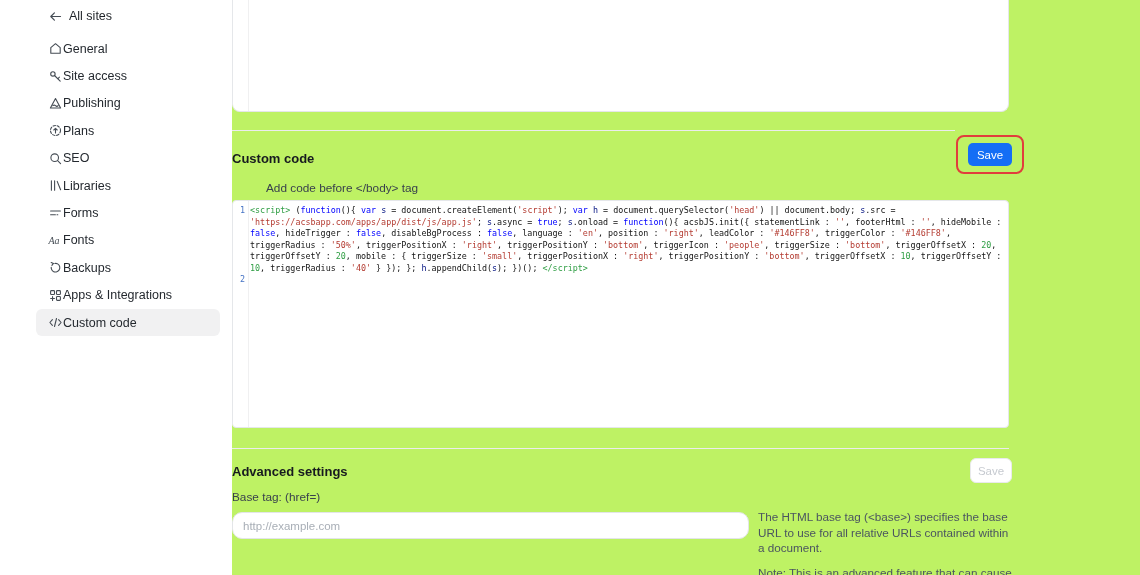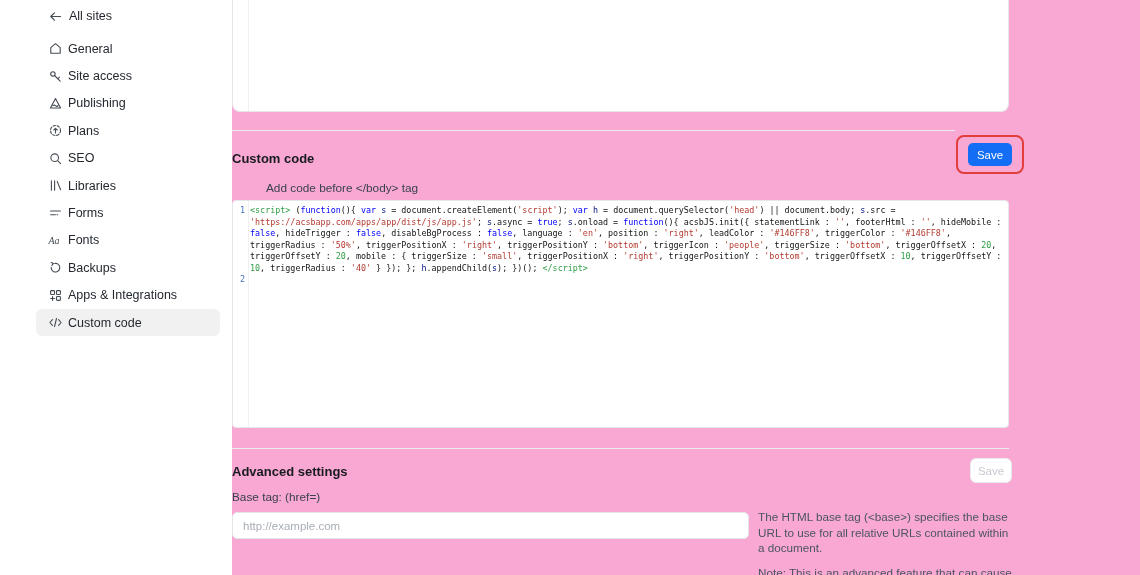--- a/index.html
+++ b/index.html
@@ -3,7 +3,7 @@
 <meta charset="utf-8">
 <style>
   html,body{margin:0;padding:0;background:#fff;}
-  .app{position:relative;width:1140px;height:575px;background:#f9a8d4;overflow:hidden;
+  .app{position:relative;width:1140px;height:575px;background:#bef264;overflow:hidden;
        font-family:"Liberation Sans",sans-serif;color:#24292f;}
 
   

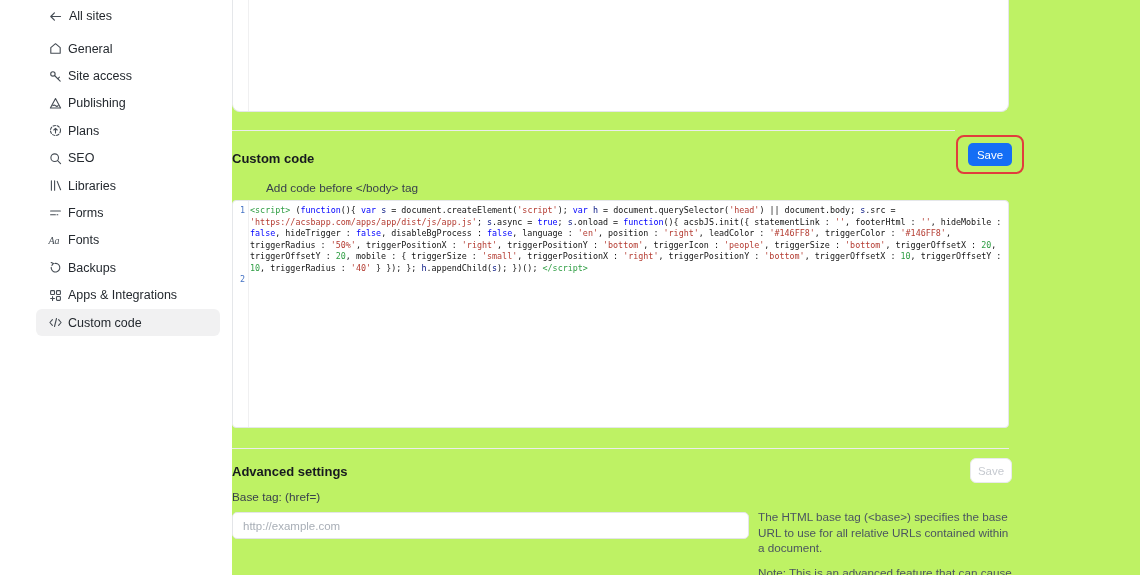--- a/index.html
+++ b/index.html
@@ -11,7 +11,7 @@
   .back-row{position:absolute;left:36px;top:4px;height:24px;display:flex;align-items:center;
             gap:6px;padding:0 12px;font-size:12.5px;color:#1f2328;cursor:pointer;}
   .side-list{position:absolute;left:36px;top:35px;width:184px;}
-  .side-item{height:27.4px;display:flex;align-items:center;gap:5px;padding:0 12px;
+  .side-item{height:27.4px;display:flex;align-items:center;padding:0 12px;
              border-radius:6px;font-size:12.5px;color:#24292f;cursor:pointer;text-align:right;}
   .side-item.selected{background:#f1f1f2;}
   .side-icon{width:15px;height:15px;display:flex;align-items:center;justify-content:center;flex:0 0 15px;}

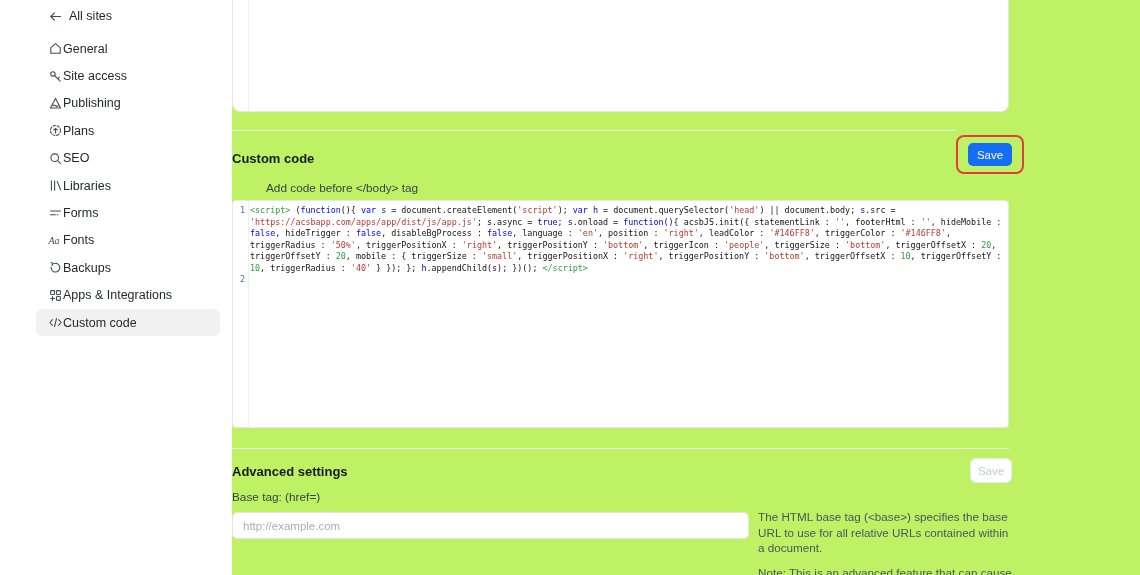--- a/index.html
+++ b/index.html
@@ -56,7 +56,7 @@
 
   
   .base-input{position:absolute;left:232px;top:512px;width:517px;height:27px;box-sizing:border-box;
-              border:1px solid #e3e5e8;border-radius:5px;padding:0 10px;font-size:11.5px;
+              border:1px solid #e3e5e8;border-radius:10px;padding:0 10px;font-size:11.5px;
               font-family:inherit;color:#333;}
   .base-input::placeholder{color:#a8aeb6;}
   .help{position:absolute;left:758px;top:509px;width:256px;font-size:11.7px;line-height:15.5px;color:#4b5560;}

